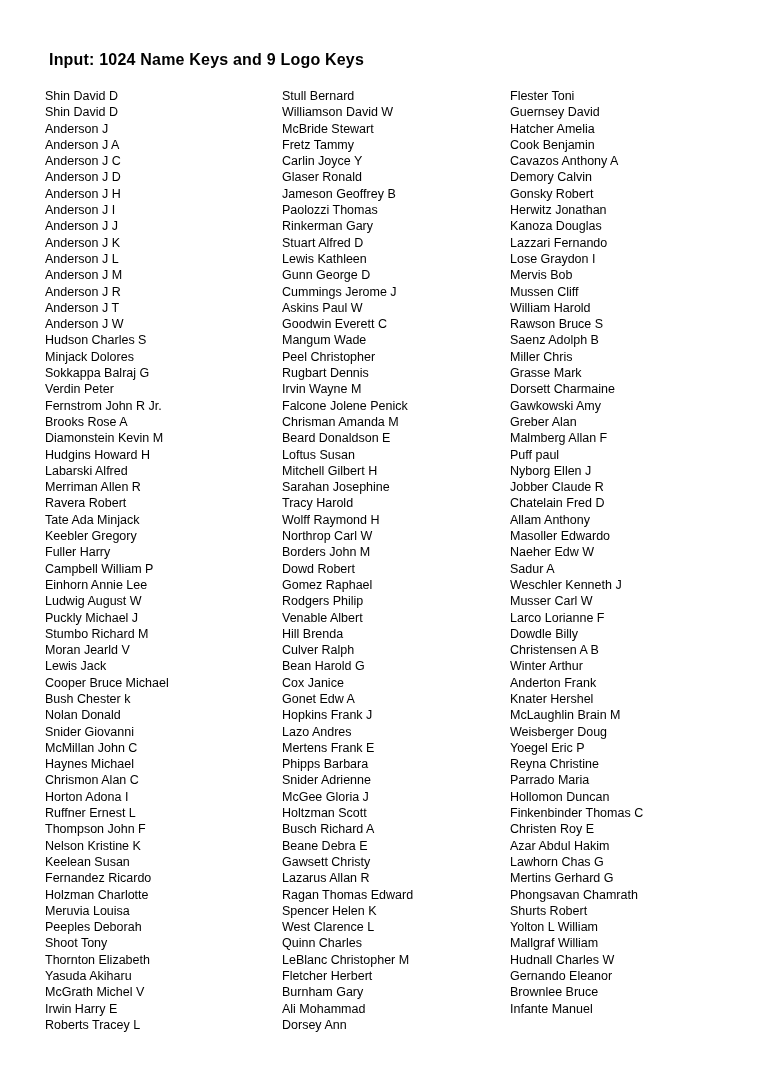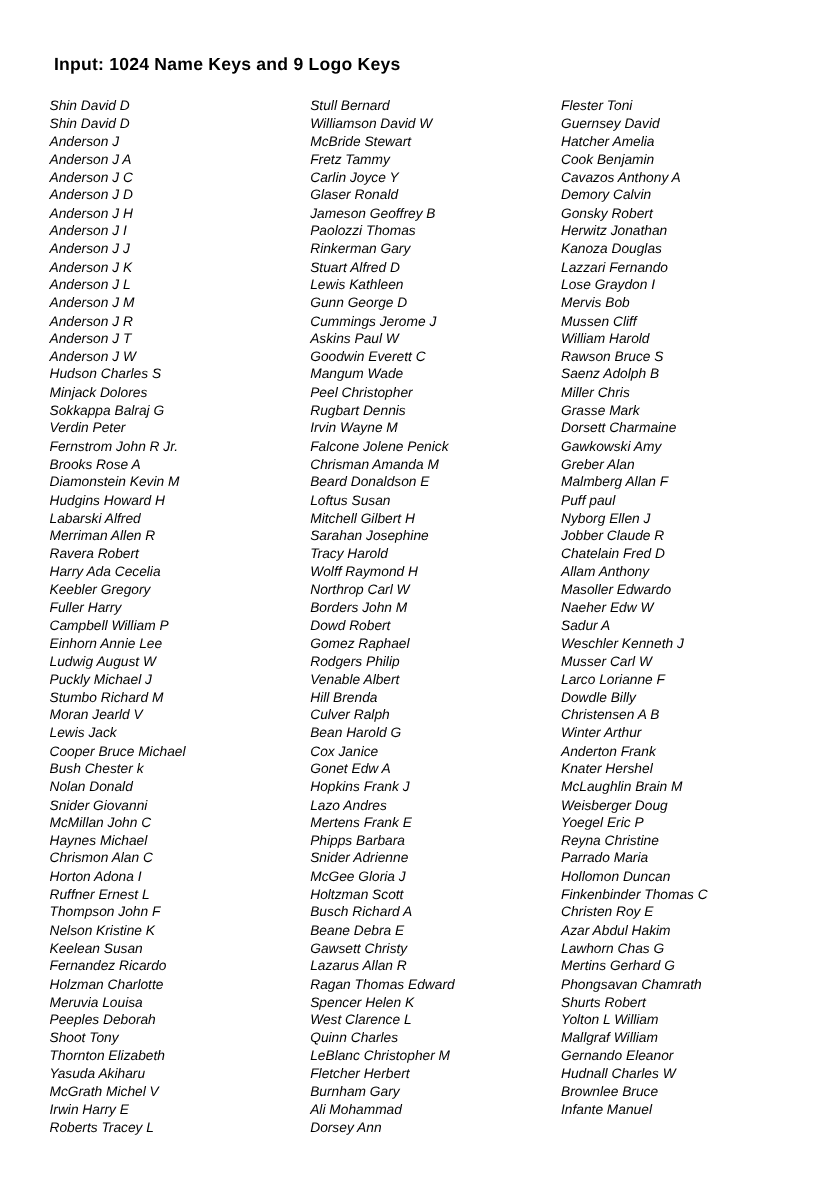--- a/index.html
+++ b/index.html
@@ -29,7 +29,6 @@
     position: absolute;
     top: 88px;
     width: 235px;
-    font-style: italic;
   }
   .col-1 { left: 45px; }
   .col-2 { left: 282px; }

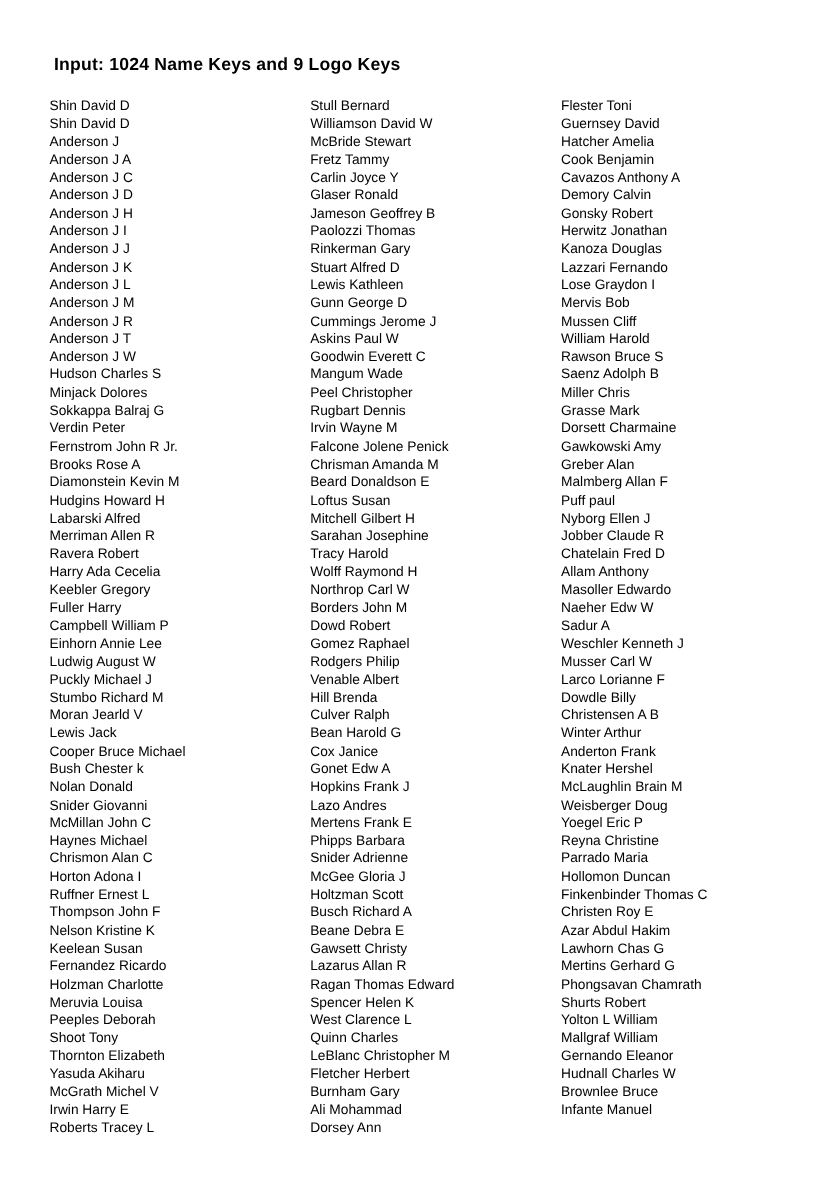--- a/index.html
+++ b/index.html
@@ -72,7 +72,7 @@
     <div class="name-row">Labarski Alfred</div>
     <div class="name-row">Merriman Allen R</div>
     <div class="name-row">Ravera Robert</div>
-    <div class="name-row">Harry Ada Cecelia</div>
+    <div class="name-row">Tate Ada Minjack</div>
     <div class="name-row">Keebler Gregory</div>
     <div class="name-row">Fuller Harry</div>
     <div class="name-row">Campbell William P</div>

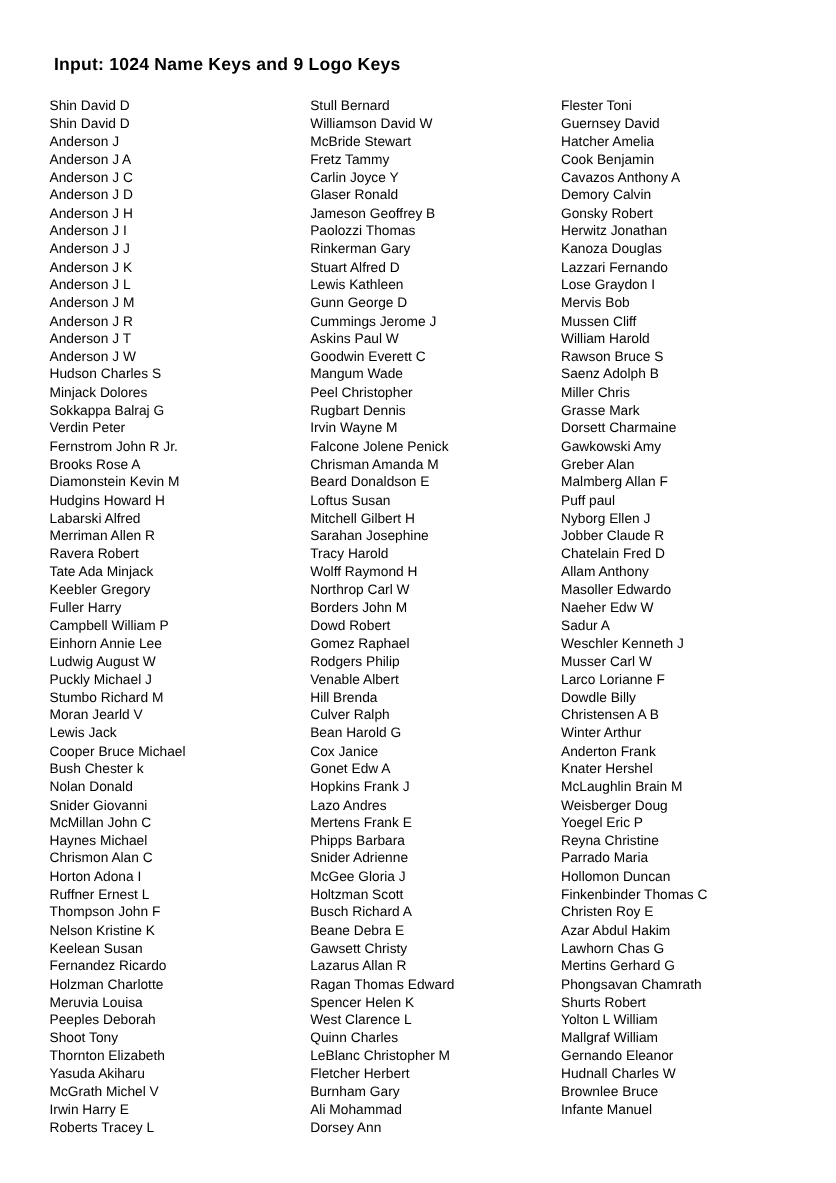--- a/index.html
+++ b/index.html
@@ -221,8 +221,8 @@
     <div class="name-row">Shurts Robert</div>
     <div class="name-row">Yolton L William</div>
     <div class="name-row">Mallgraf William</div>
+    <div class="name-row">Hudnall Charles W</div>
     <div class="name-row">Gernando Eleanor</div>
-    <div class="name-row">Hudnall Charles W</div>
     <div class="name-row">Brownlee Bruce</div>
     <div class="name-row">Infante Manuel</div>
   </div>

